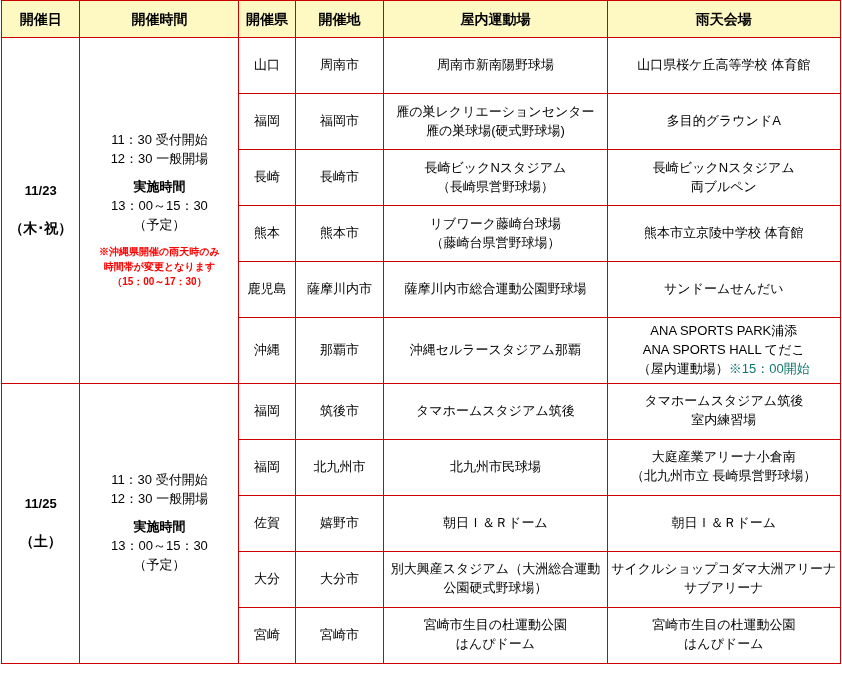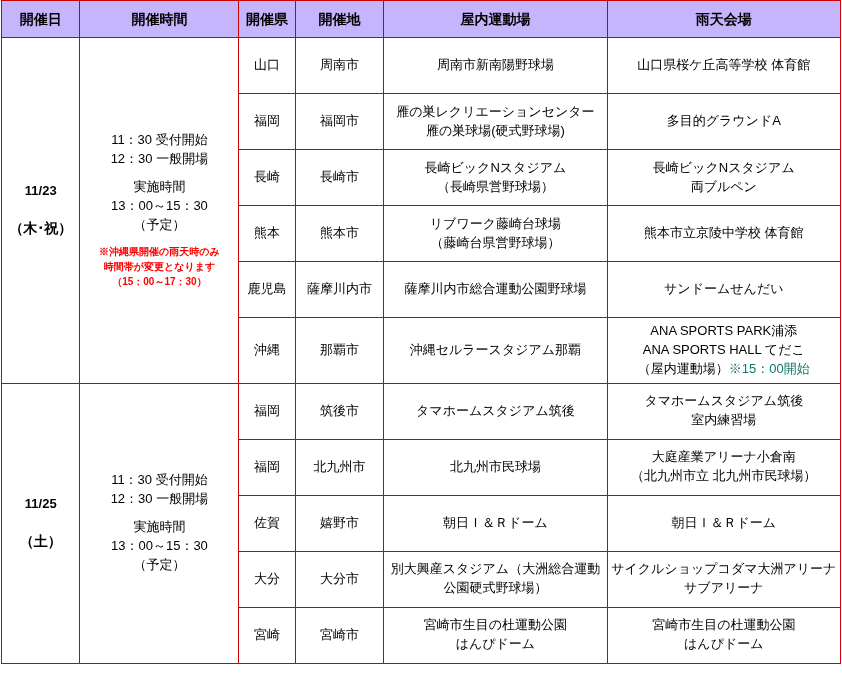--- a/index.html
+++ b/index.html
@@ -30,7 +30,7 @@
     padding: 4px 3px;
   }
   table.schedule thead th {
-    background: #c4b5fd;
+    background: #fef9c3;
     font-weight: bold;
     font-size: 14px;
     height: 30px;

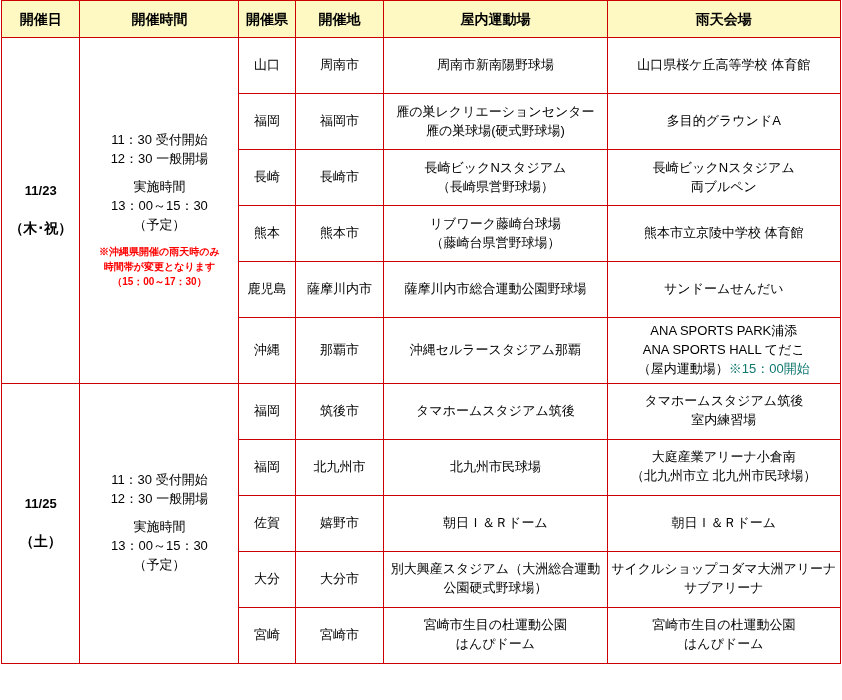--- a/index.html
+++ b/index.html
@@ -60,7 +60,7 @@
   }
   td.time-cell .tline { display: block; }
   td.time-cell .spacer { display: block; height: 9px; }
-  td.time-cell .bold { font-weight: normal; }
+  td.time-cell .bold { font-weight: bold; }
   td.time-cell .note {
     display: block;
     color: #ff0000;

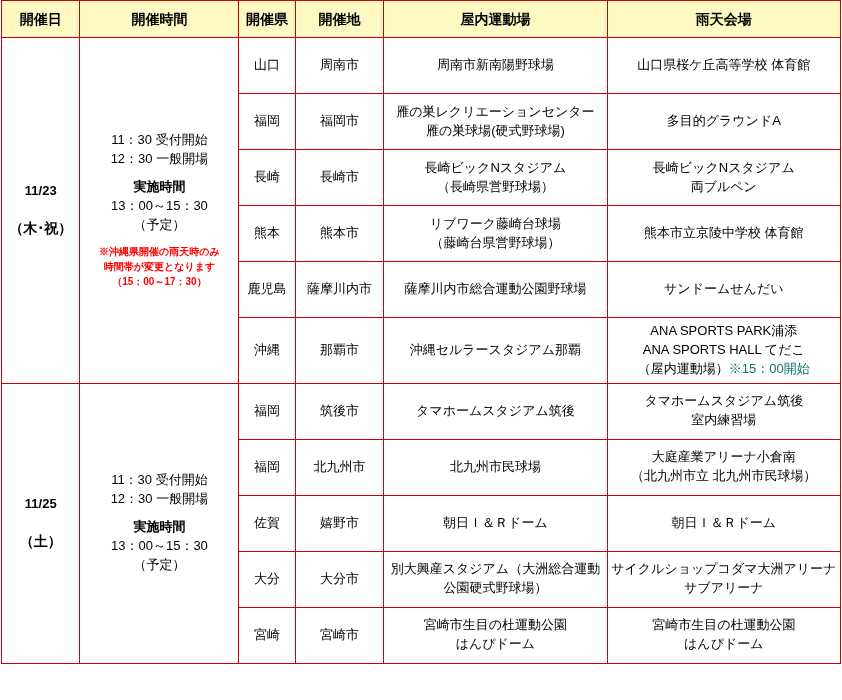--- a/index.html
+++ b/index.html
@@ -225,7 +225,7 @@
       </td>
       <td class="venue-cell">
         <span class="l">大庭産業アリーナ小倉南</span>
-        <span class="l">（北九州市立 北九州市民球場）</span>
+        <span class="l">（北九州市立 長崎県営野球場）</span>
       </td>
     </tr>
 

